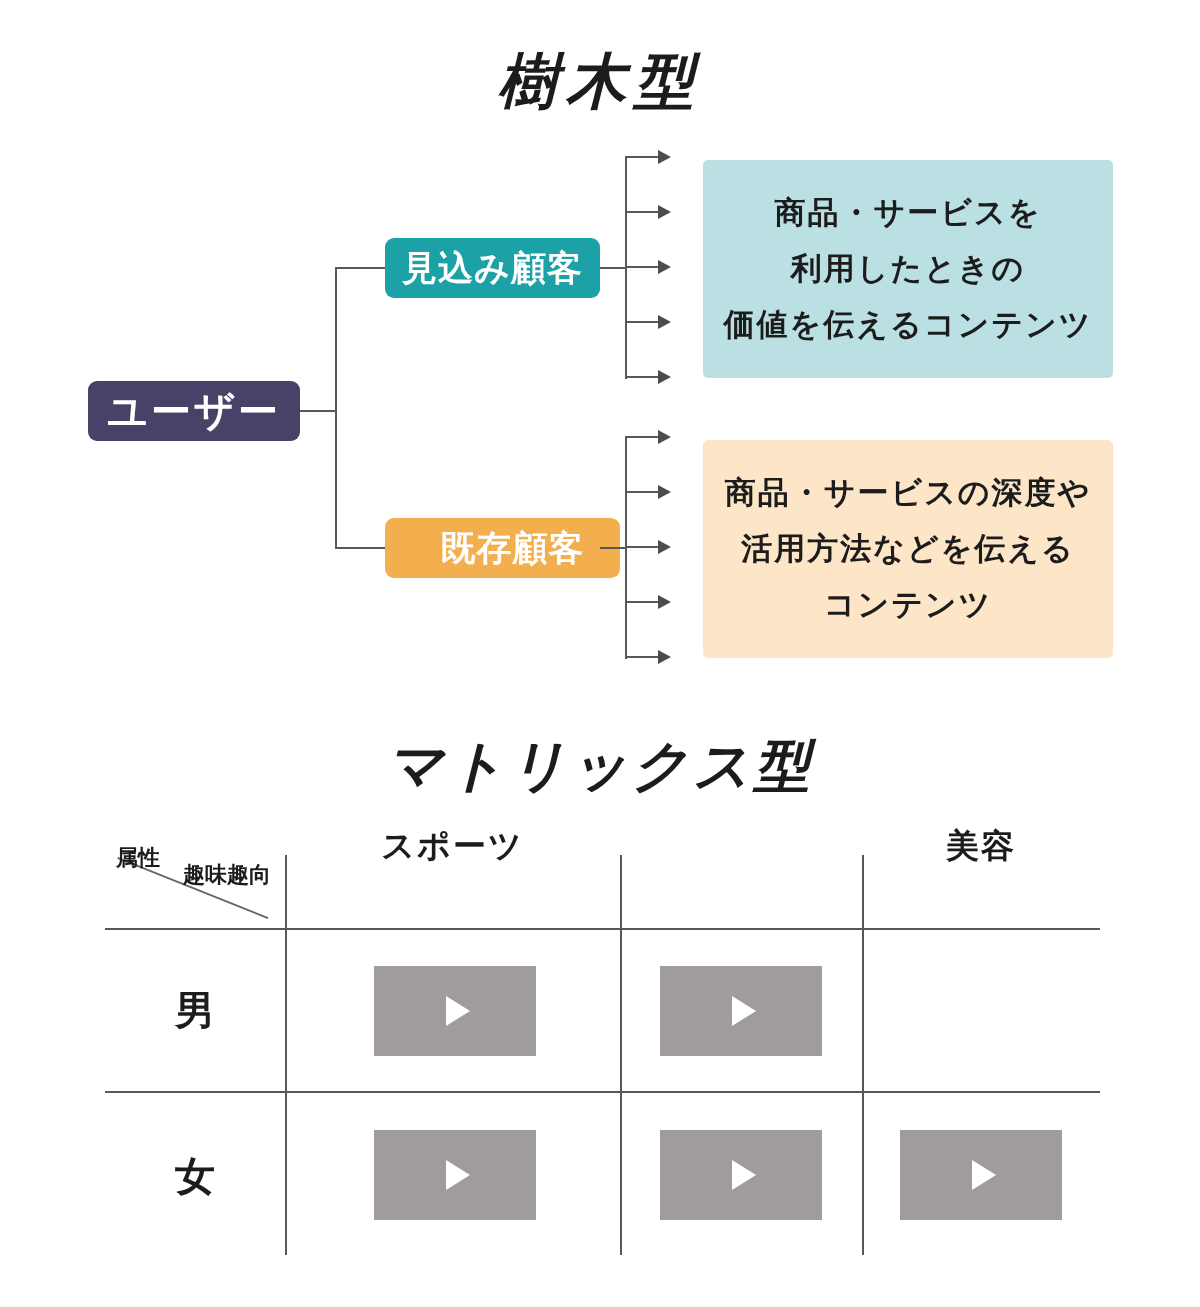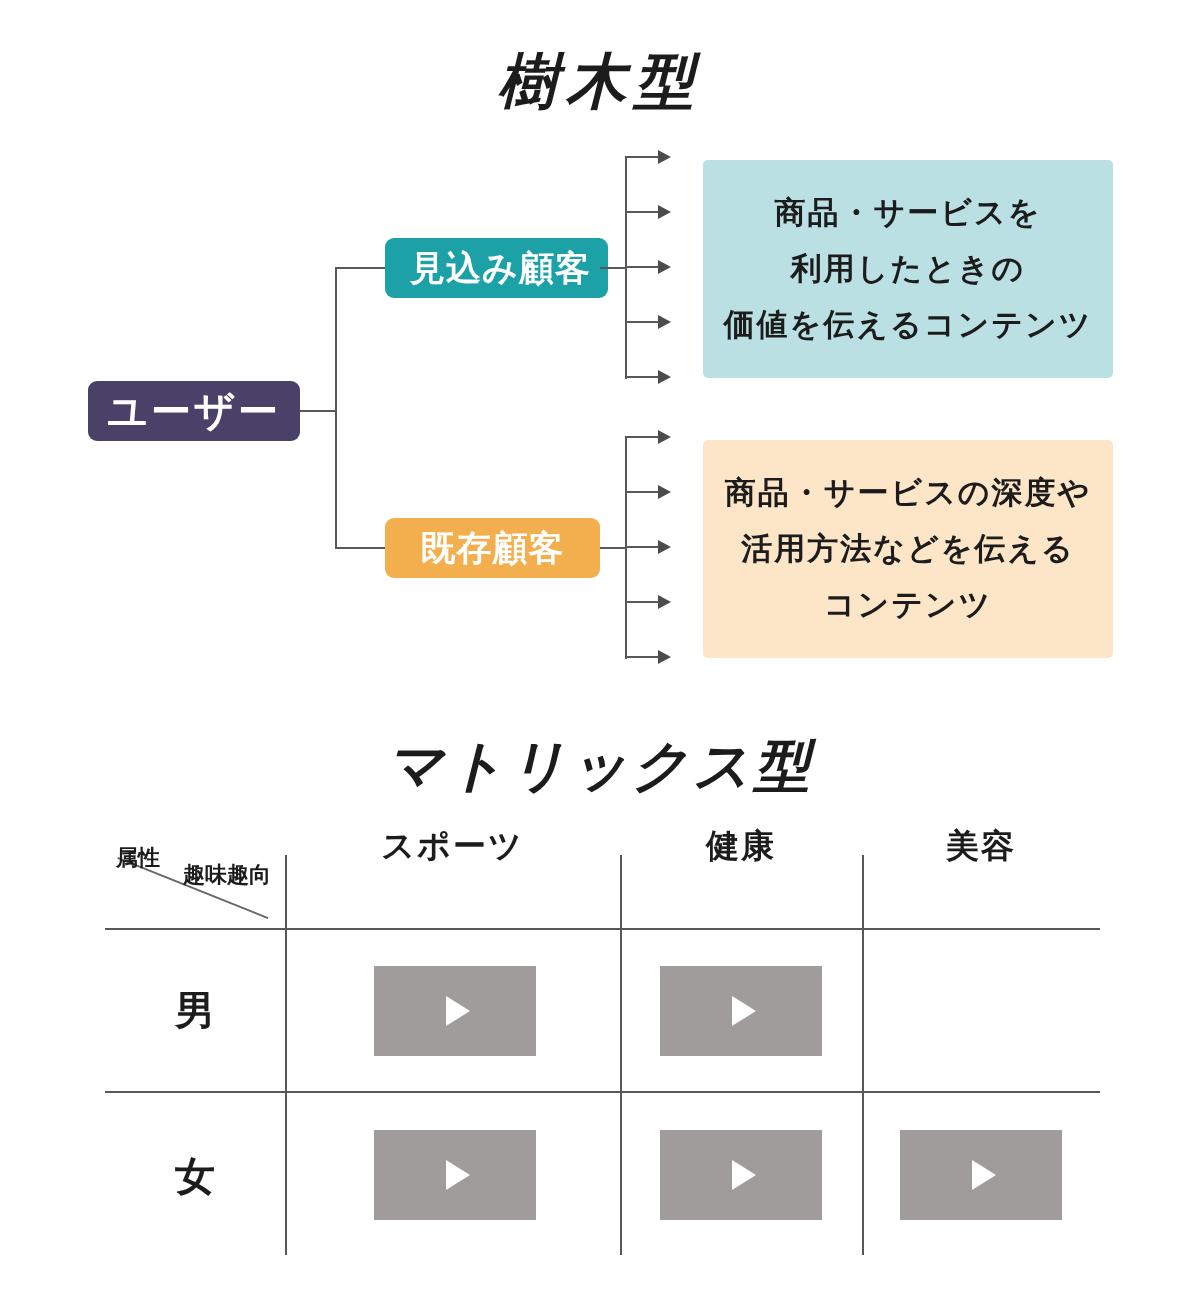--- a/index.html
+++ b/index.html
@@ -32,7 +32,7 @@
   }
   .node.root{left:88px;top:381px;width:212px;height:60px;background:var(--purple);font-size:40px;letter-spacing:3px;}
   .node.branch{left:385px;width:215px;height:60px;font-size:35px;letter-spacing:1px;}
-  .node.teal{top:238px;background:var(--teal);padding-left:8px;}
+  .node.teal{top:238px;background:var(--teal);}
   .node.orange{top:518px;background:var(--orange);}
 
   .hline,.vline{position:absolute;background:var(--line);}

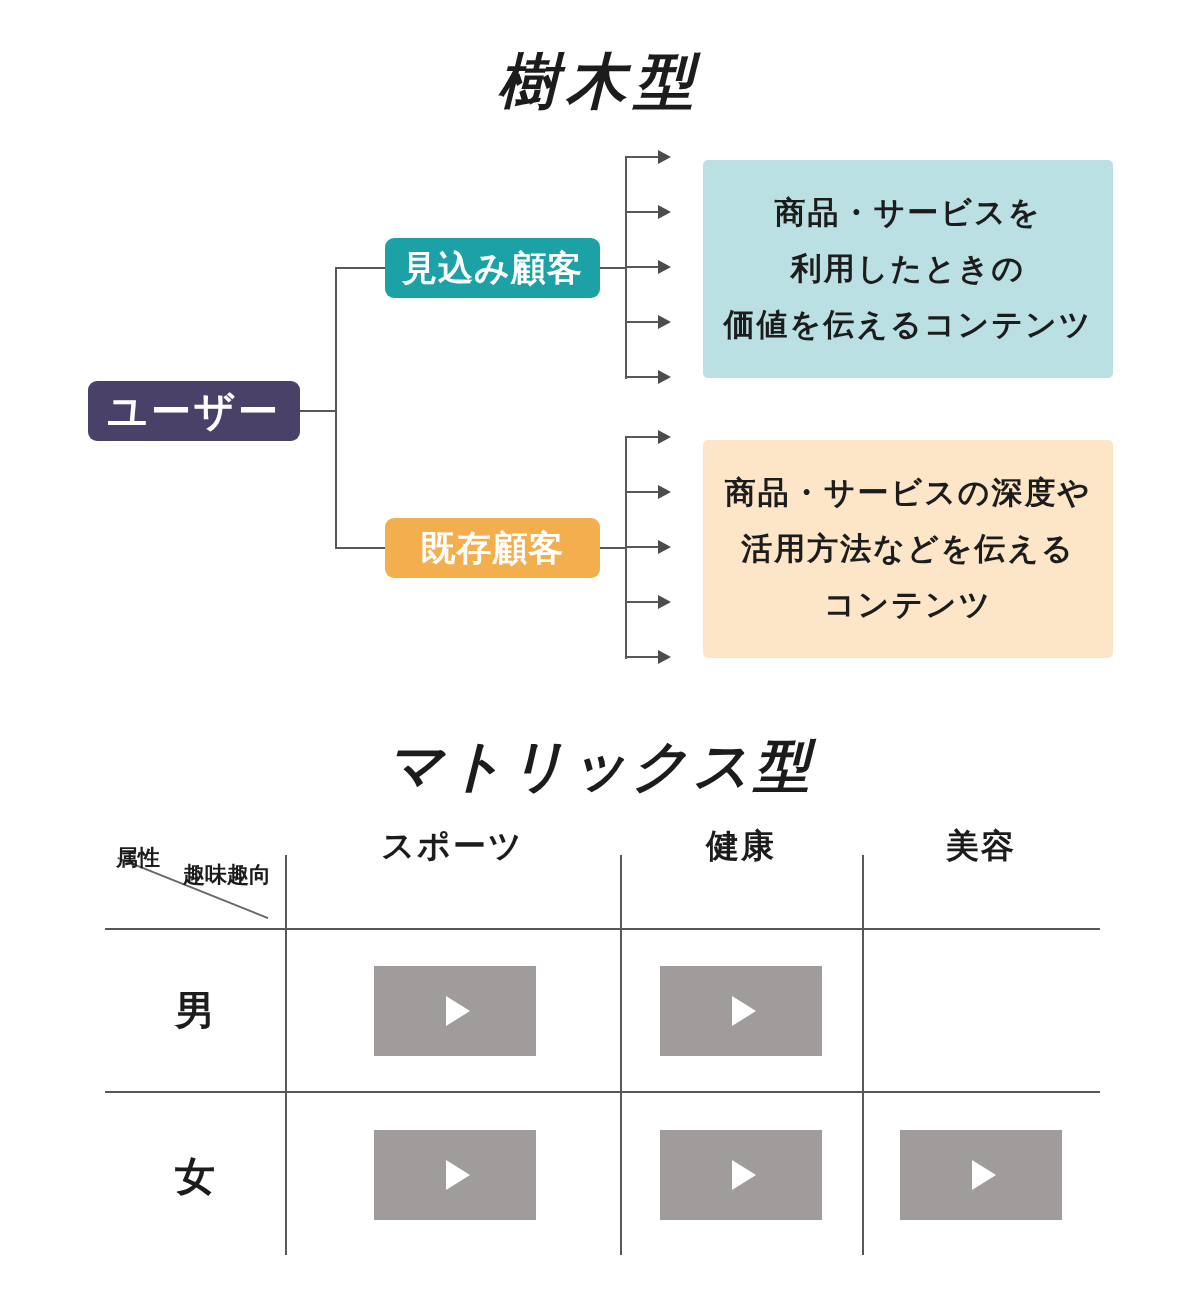--- a/index.html
+++ b/index.html
@@ -33,7 +33,7 @@
   .node.root{left:88px;top:381px;width:212px;height:60px;background:var(--purple);font-size:40px;letter-spacing:3px;}
   .node.branch{left:385px;width:215px;height:60px;font-size:35px;letter-spacing:1px;}
   .node.teal{top:238px;background:var(--teal);}
-  .node.orange{top:518px;background:var(--orange);}
+  .node.orange{top:518px;background:var(--orange);padding-left:20px;}
 
   .hline,.vline{position:absolute;background:var(--line);}
   .hline{height:2px;}

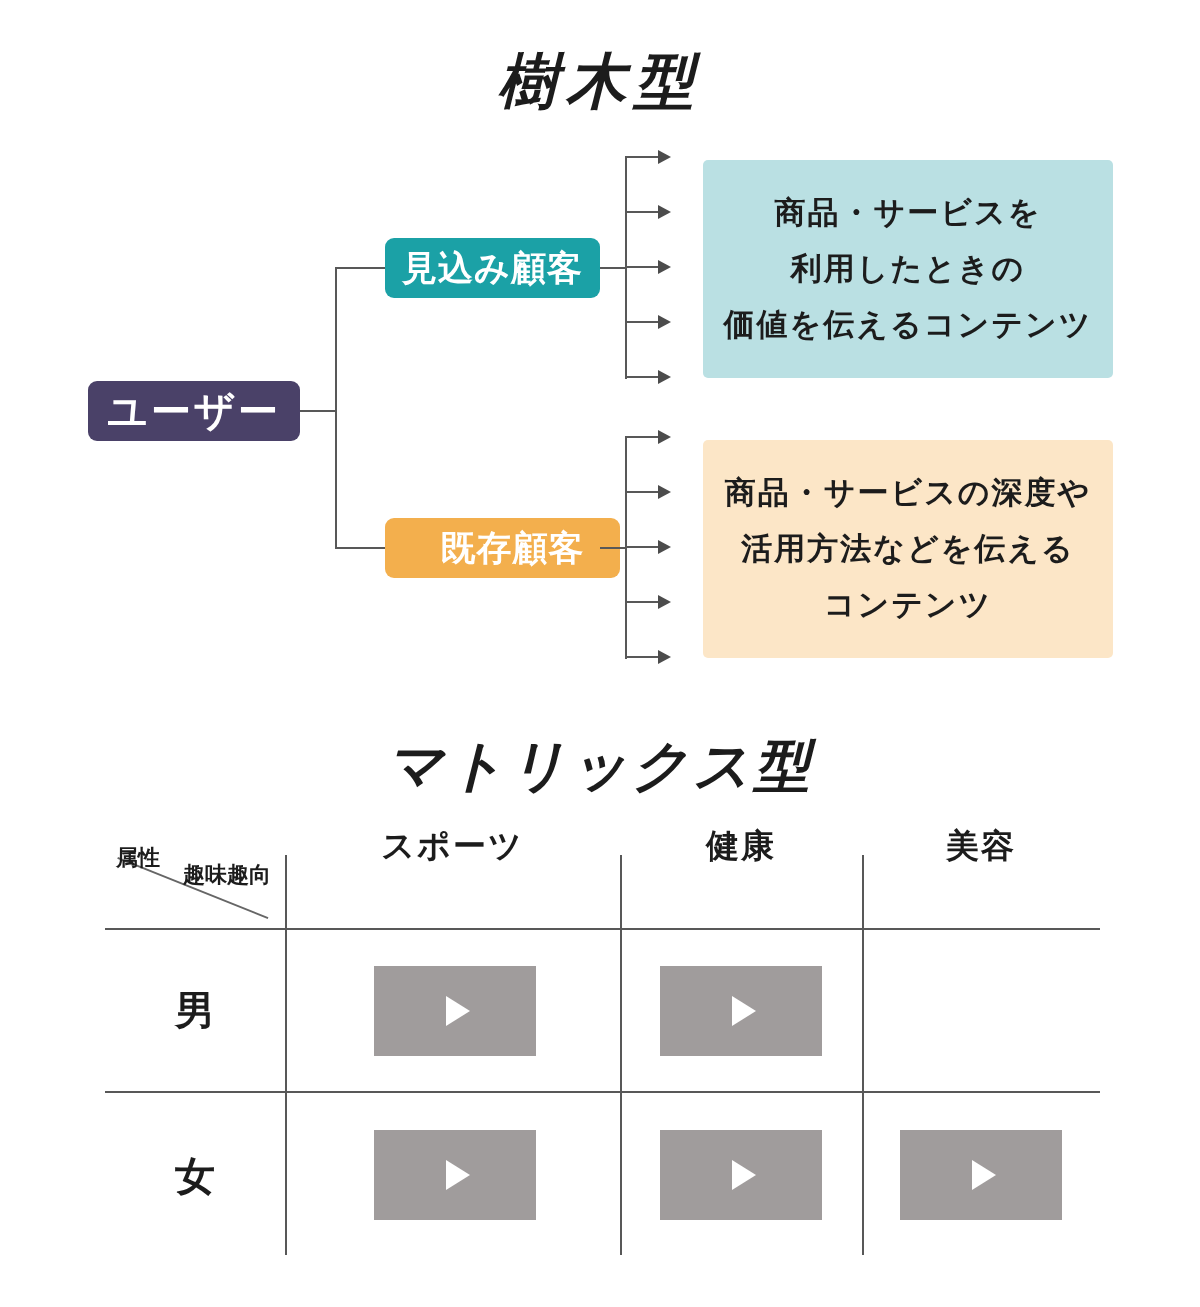--- a/index.html
+++ b/index.html
@@ -178,7 +178,6 @@
   <div class="corner-label" id="corner-attr">属性</div>
 
   <div class="col-header" id="col-header-sports">スポーツ</div>
-  <div class="col-header" id="col-header-health">健康</div>
   <div class="col-header" id="col-header-beauty">美容</div>
 
   <div class="row-label" id="row-label-male">男</div>

